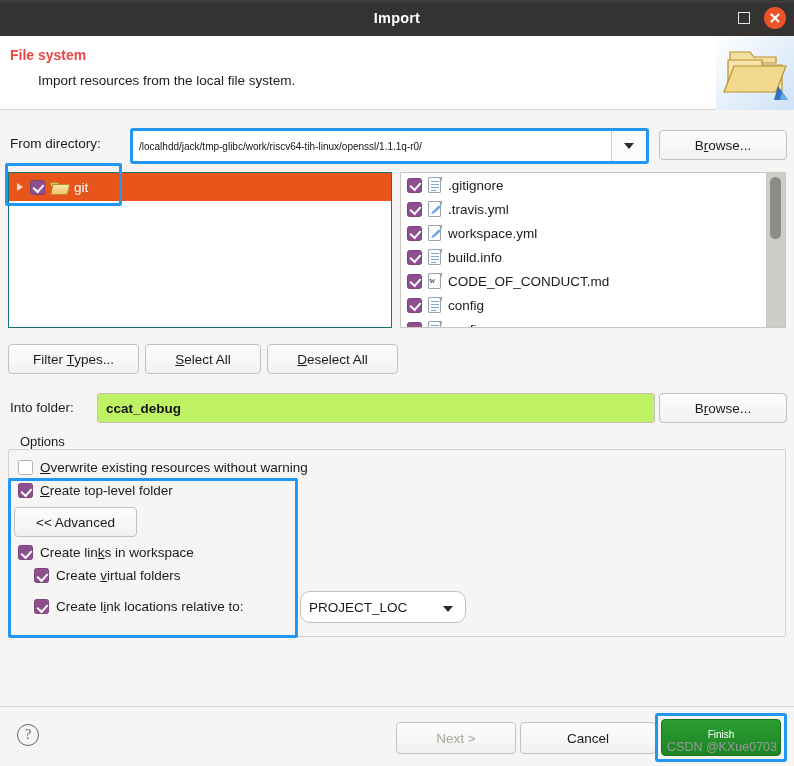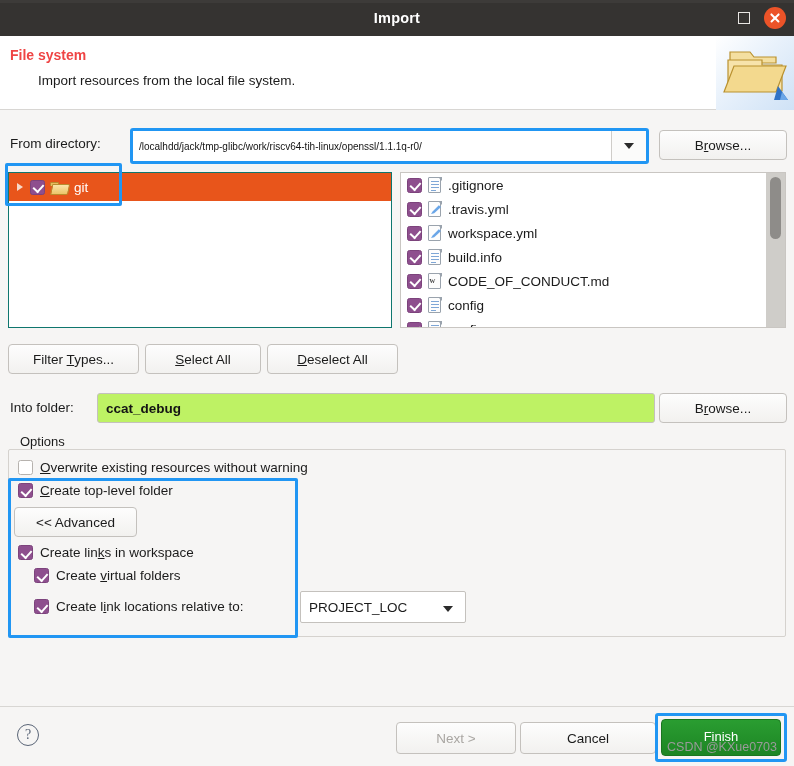--- a/index.html
+++ b/index.html
@@ -248,7 +248,7 @@
   }
   .combo-proj {
     position: absolute; left: 300px; top: 591px; width: 166px; height: 32px;
-    background: #ffffff; border: 1px solid #c4c1bd; border-radius: 2px;
+    background: #ffffff; border: 1px solid #c4c1bd; border-radius: 10px;
     display: flex; align-items: center; cursor: pointer;
   }
   .combo-proj .val {

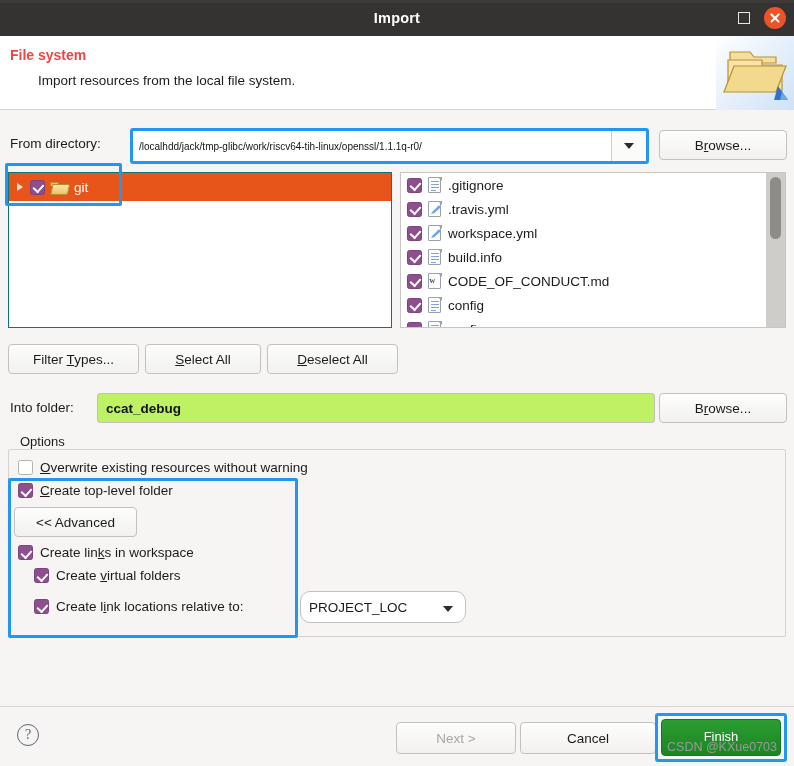--- a/index.html
+++ b/index.html
@@ -284,7 +284,7 @@
     position: absolute; left: 661px; top: 719px; width: 120px; height: 37px;
     background: linear-gradient(#2a9d31,#1d8524);
     border: 1px solid #1a7520; border-radius: 4px;
-    color: #ffffff; font-size: 13px;
+    color: #ffffff; font-size: 10px;
     display: flex; align-items: flex-start; justify-content: center;
     padding-top: 9px; cursor: pointer;
     font-family: "Liberation Sans", sans-serif;

